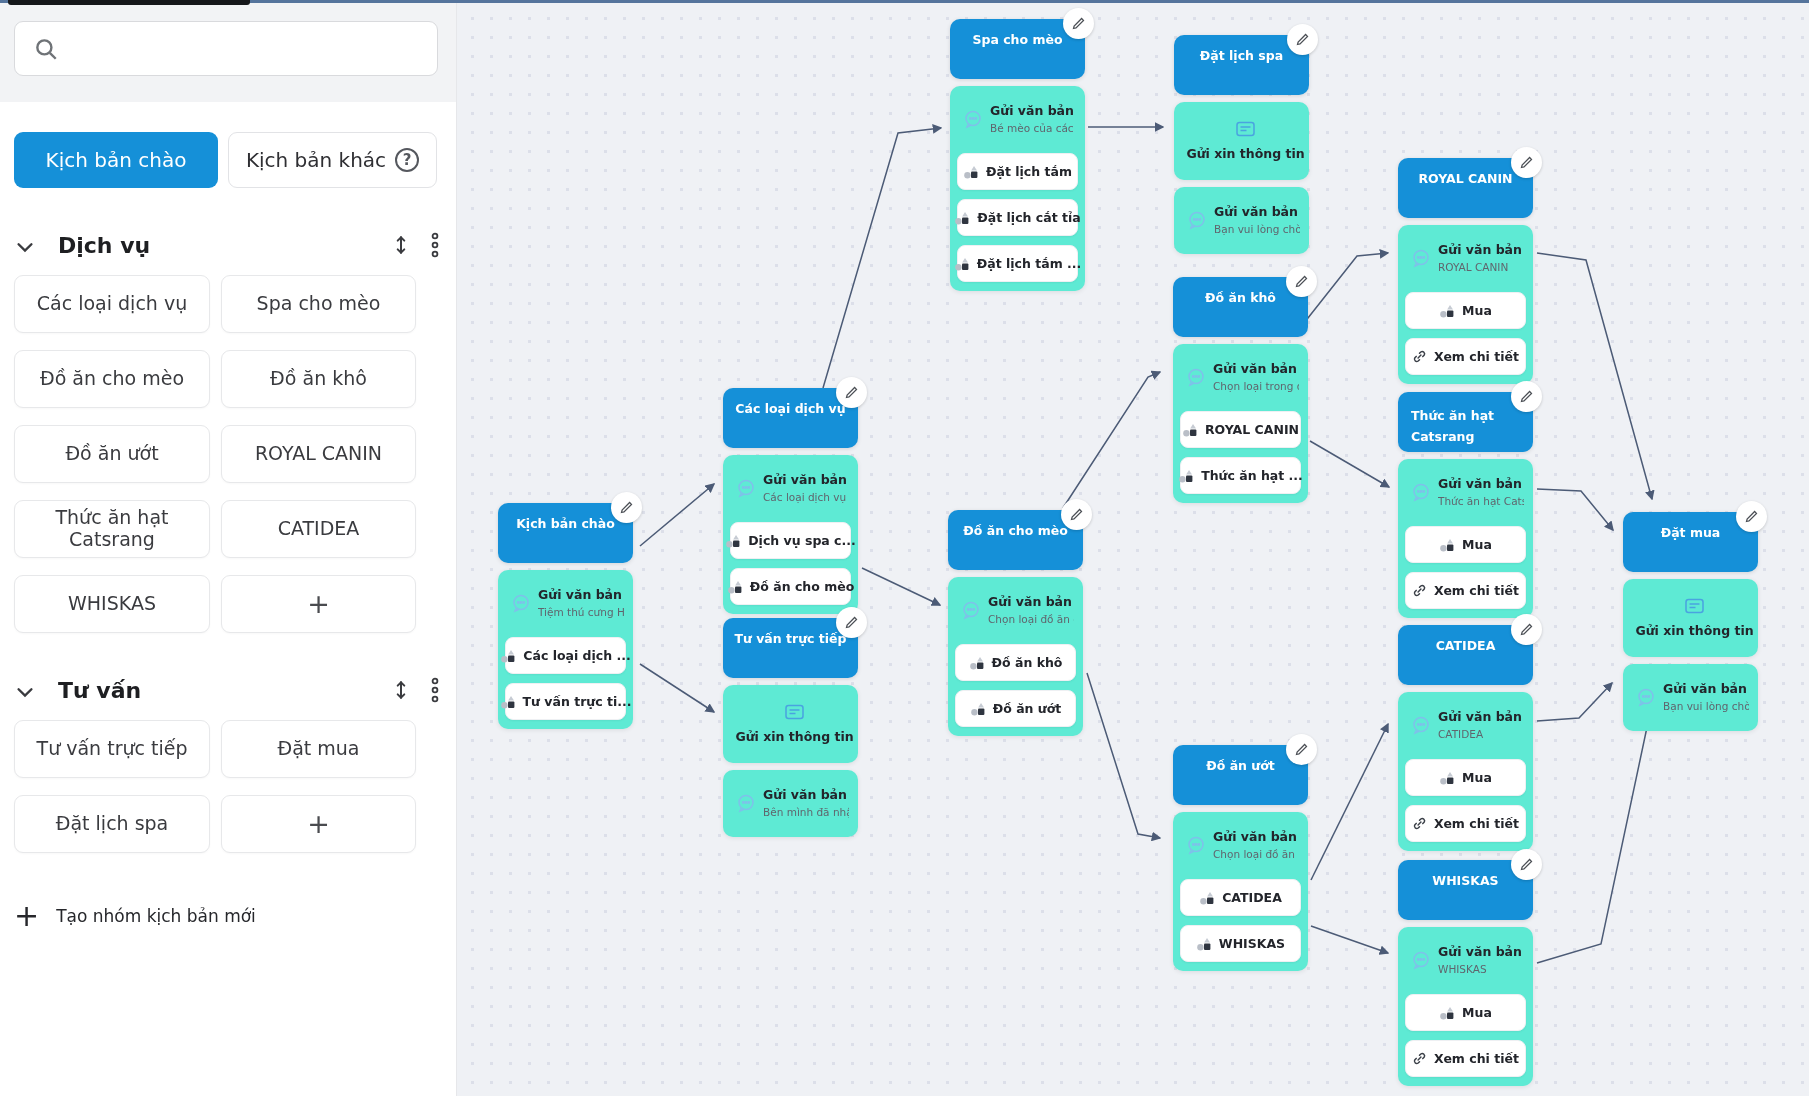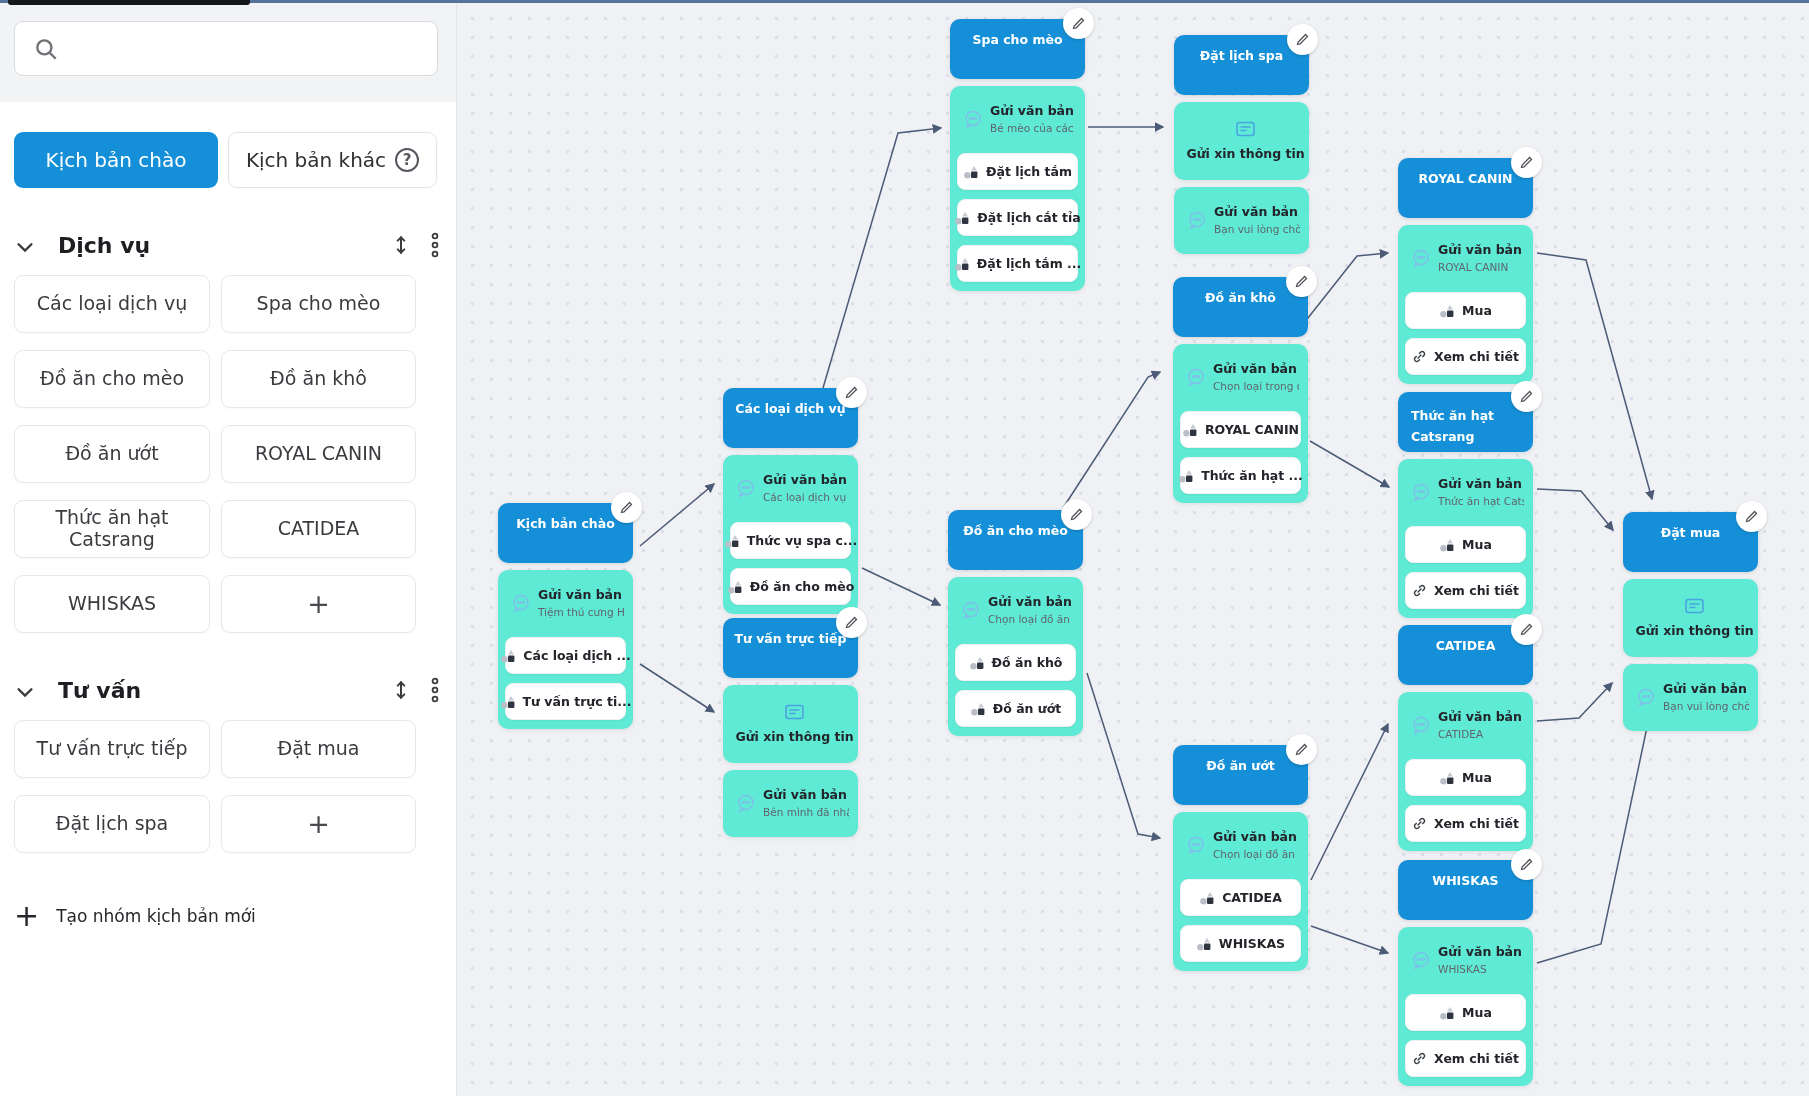--- a/index.html
+++ b/index.html
@@ -274,7 +274,7 @@
               <path d="M11 2 L14 6.4 L8.2 6.4 Z" fill="#c6cbd3"></path>
             </svg>
           </span>
-        <span>Thức vụ spa c...</span>
+        <span>Dịch vụ spa c...</span>
       </div>
       <div class="chip">
         <span class="icon">

